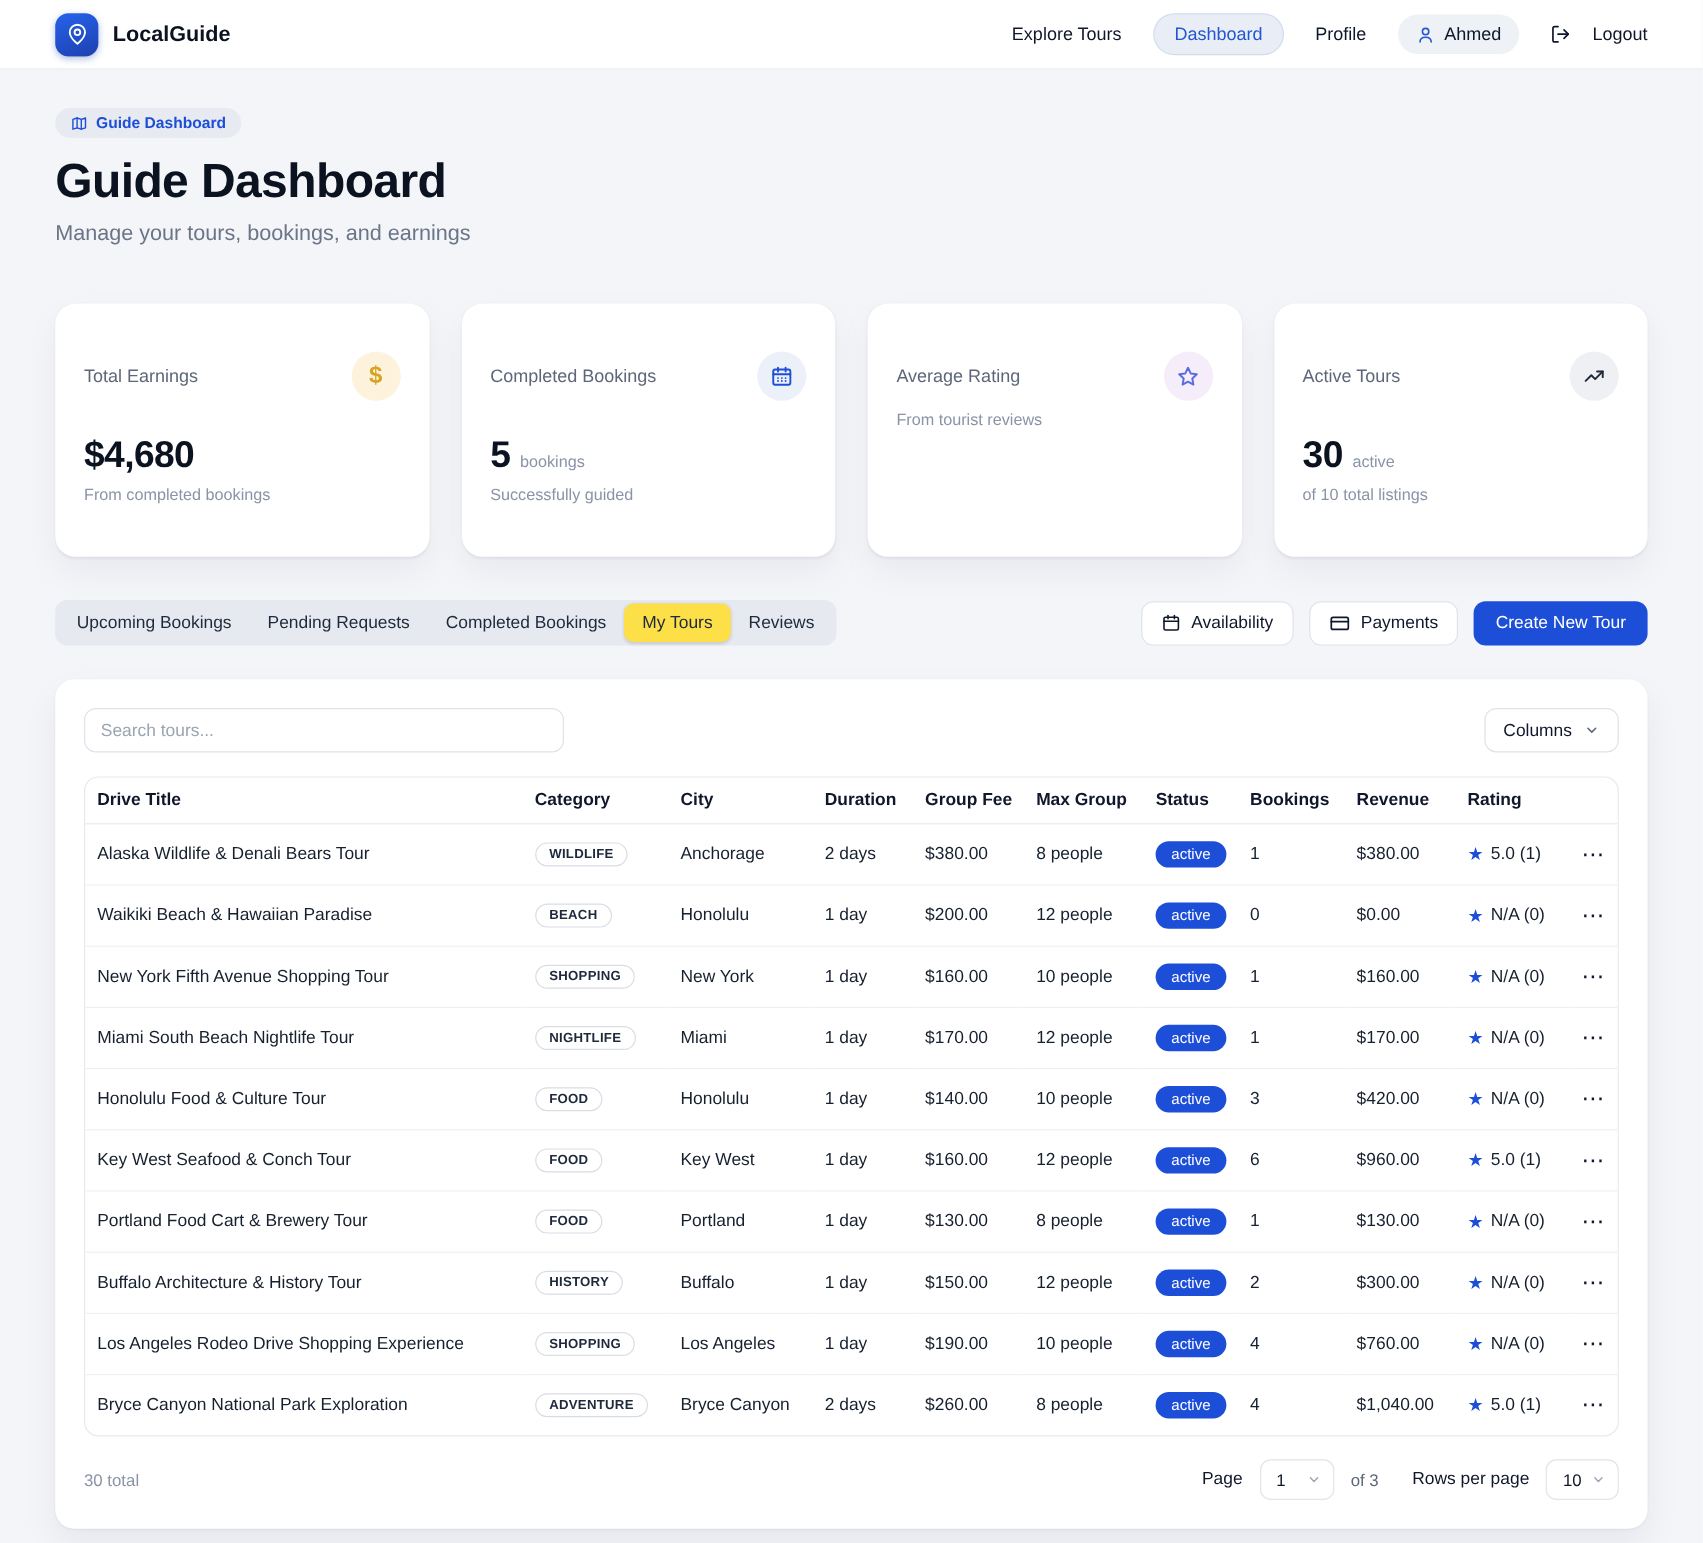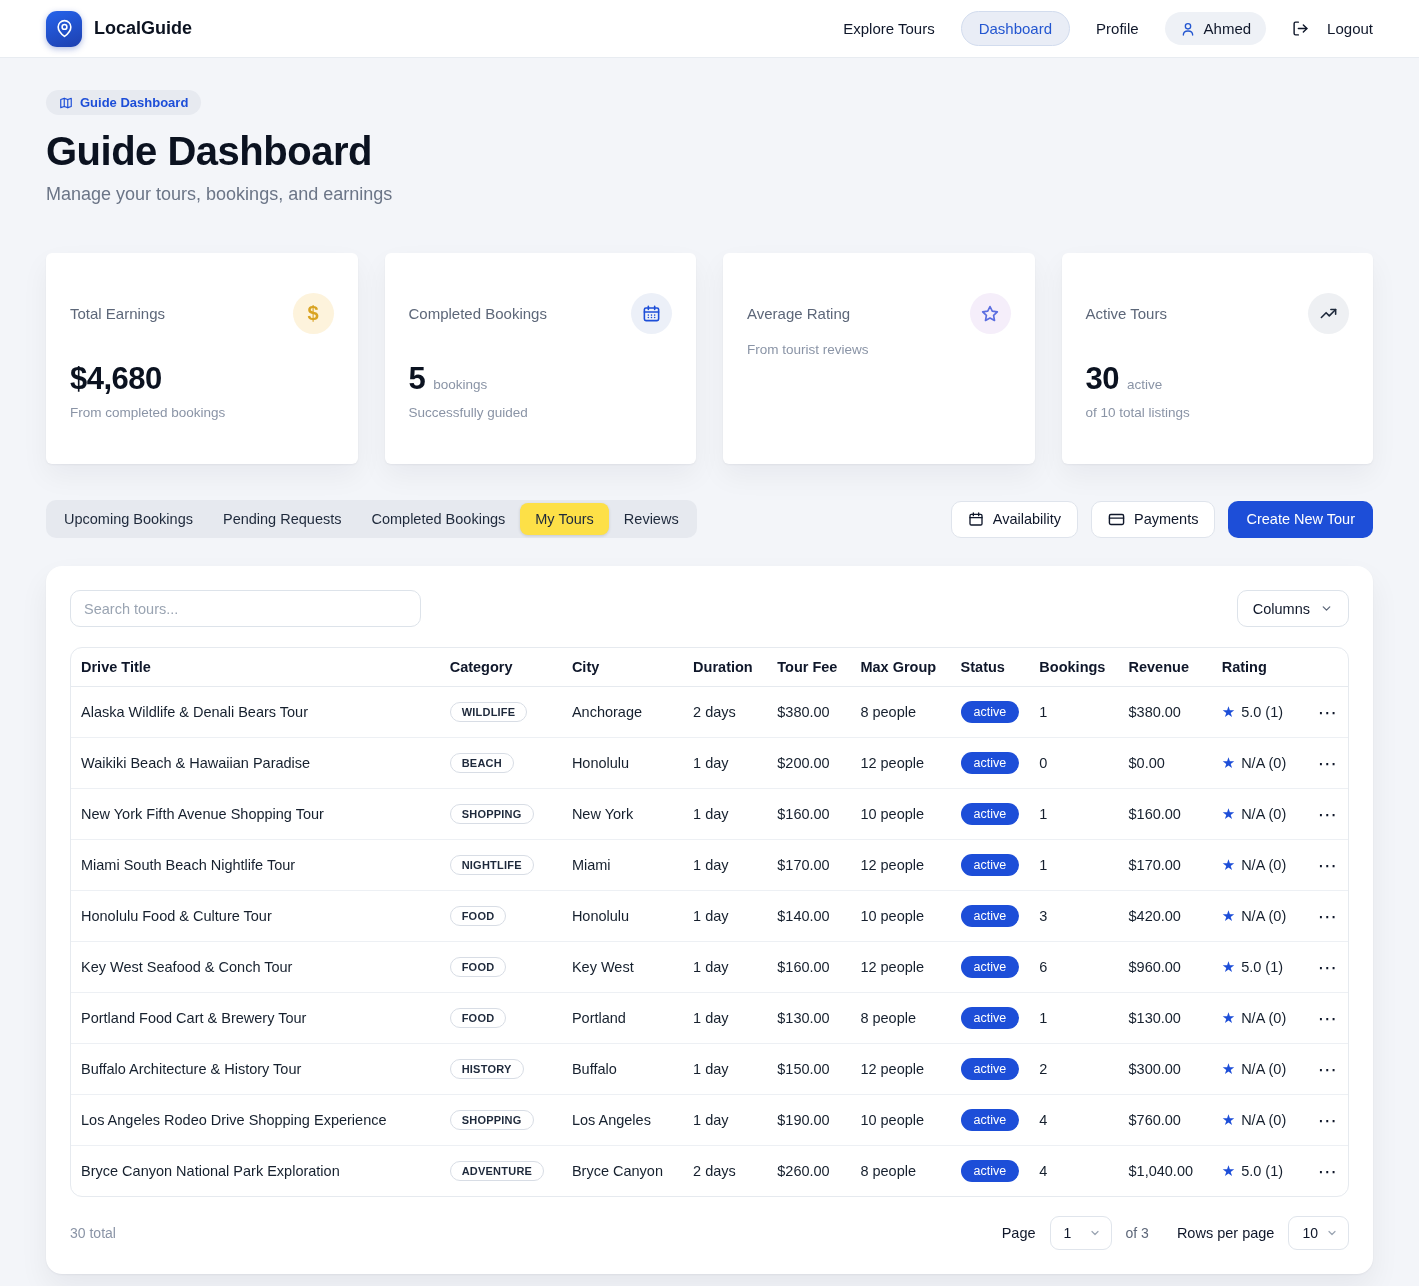--- a/index.html
+++ b/index.html
@@ -52,7 +52,7 @@
   
   .stats-grid { display:grid; grid-template-columns:repeat(4,1fr); gap:27px; margin-top:48px; }
   .stat-card {
-    background:#ffffff; border-radius:6px; padding:40px 24px 44px;
+    background:#ffffff; border-radius:17px; padding:40px 24px 44px;
     box-shadow:0 1px 2px rgba(15,23,42,.05), 0 12px 28px rgba(15,23,42,.05);
   }
   .stat-top { display:flex; align-items:center; justify-content:space-between; }

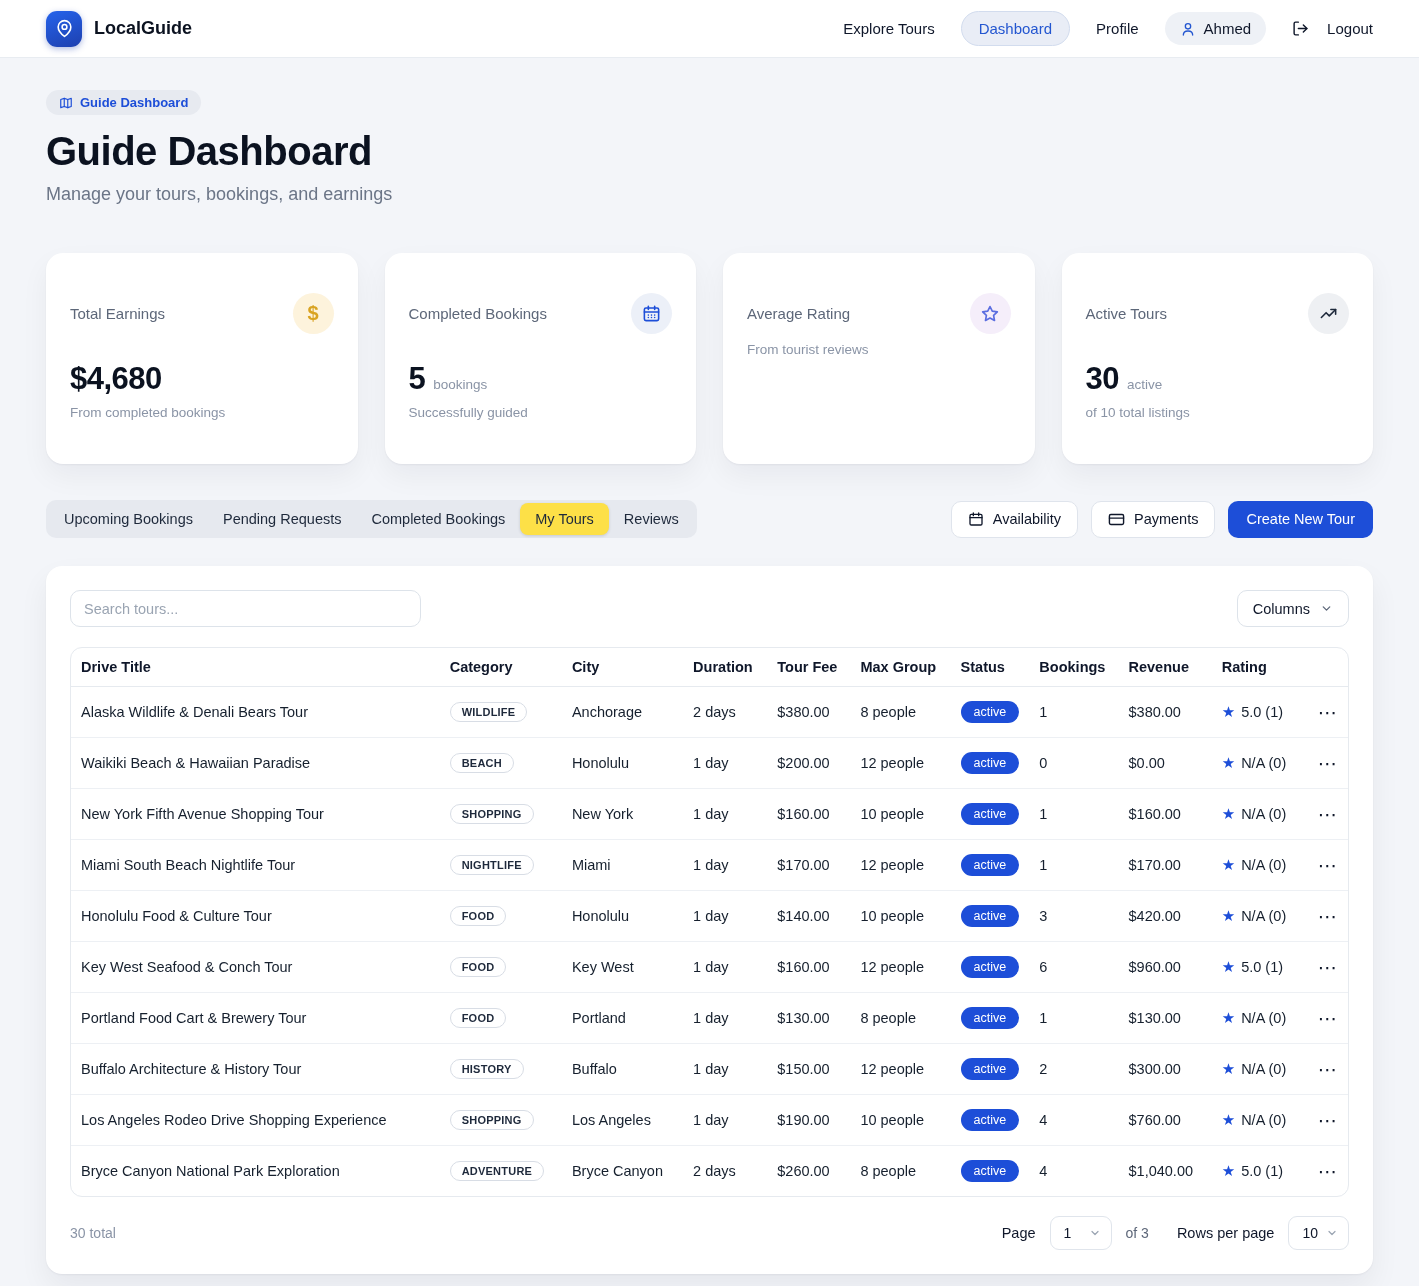--- a/index.html
+++ b/index.html
@@ -92,7 +92,7 @@
   }
   .panel-top { display:flex; align-items:center; justify-content:space-between; margin-bottom:20px; }
   .search-input {
-    width:351px; height:37px; border:1px solid #dde3ea; border-radius:10px;
+    width:400px; height:37px; border:1px solid #dde3ea; border-radius:10px;
     padding:0 13px; font-size:14.5px; color:#0f172a; outline:none;
     font-family:"Liberation Sans", sans-serif; background:#fff;
   }

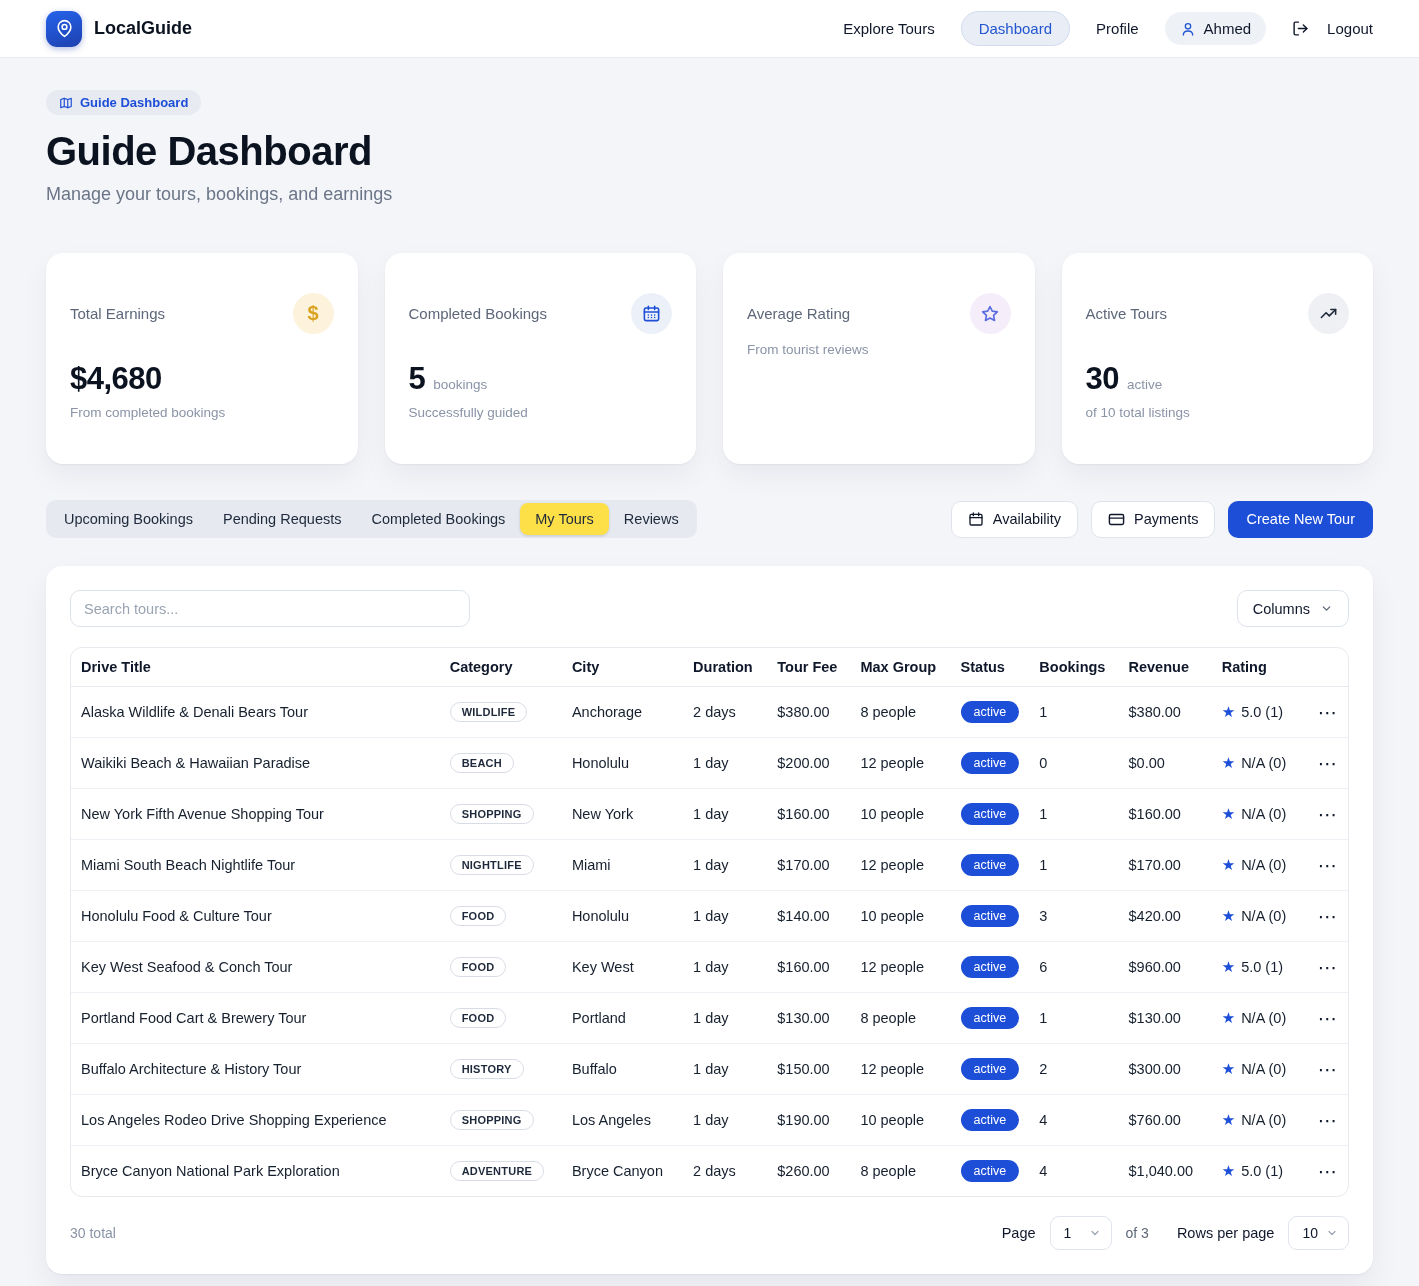--- a/index.html
+++ b/index.html
@@ -322,7 +322,7 @@
               <th>Category</th>
               <th>City</th>
               <th>Duration</th>
-              <th>Tour Fee</th>
+              <th>Group Fee</th>
               <th>Max Group</th>
               <th>Status</th>
               <th>Bookings</th>

